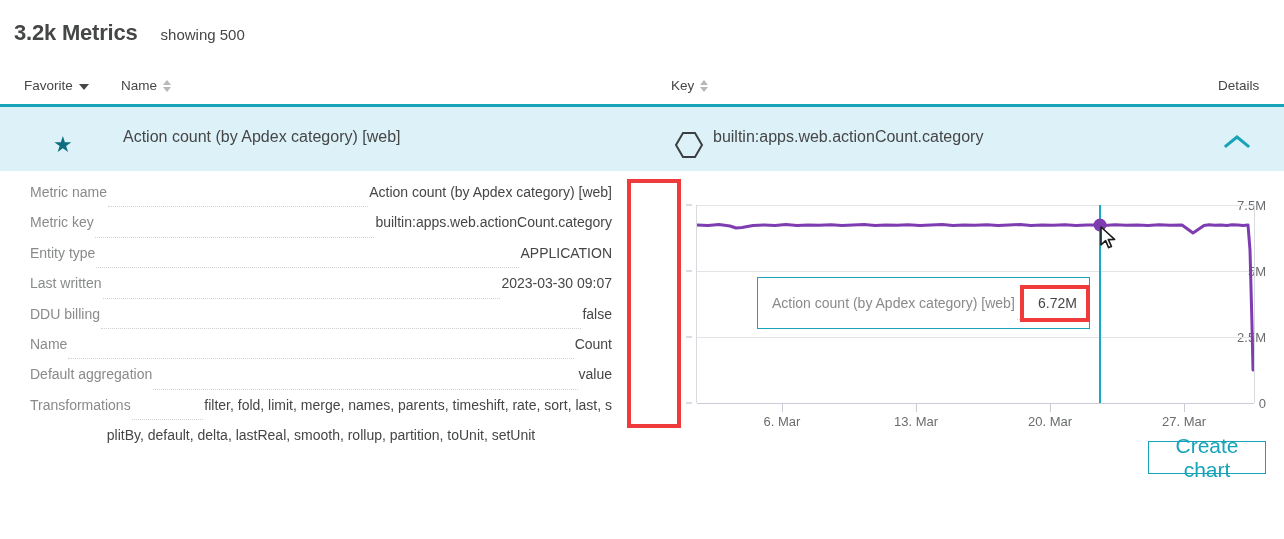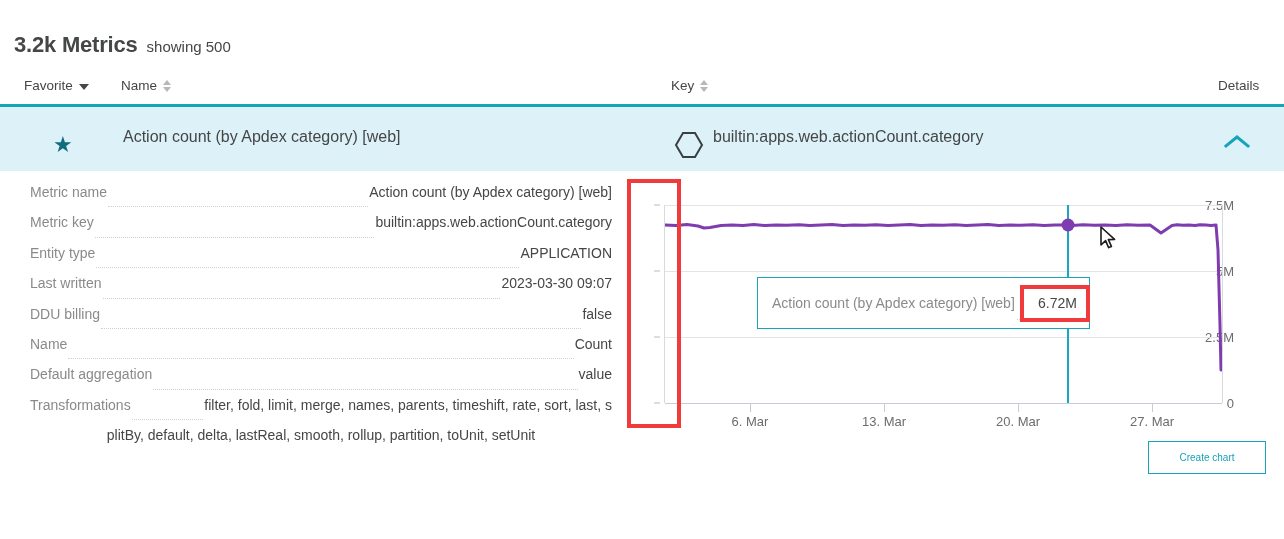--- a/index.html
+++ b/index.html
@@ -21,10 +21,10 @@
   #page-header {
     position: absolute;
     left: 14px;
-    top: 32px;
+    top: 20px;
     display: flex;
     align-items: baseline;
-    gap: 9px;
+    gap: 23px;
   }
   #page-header .title {
     font-size: 22px;

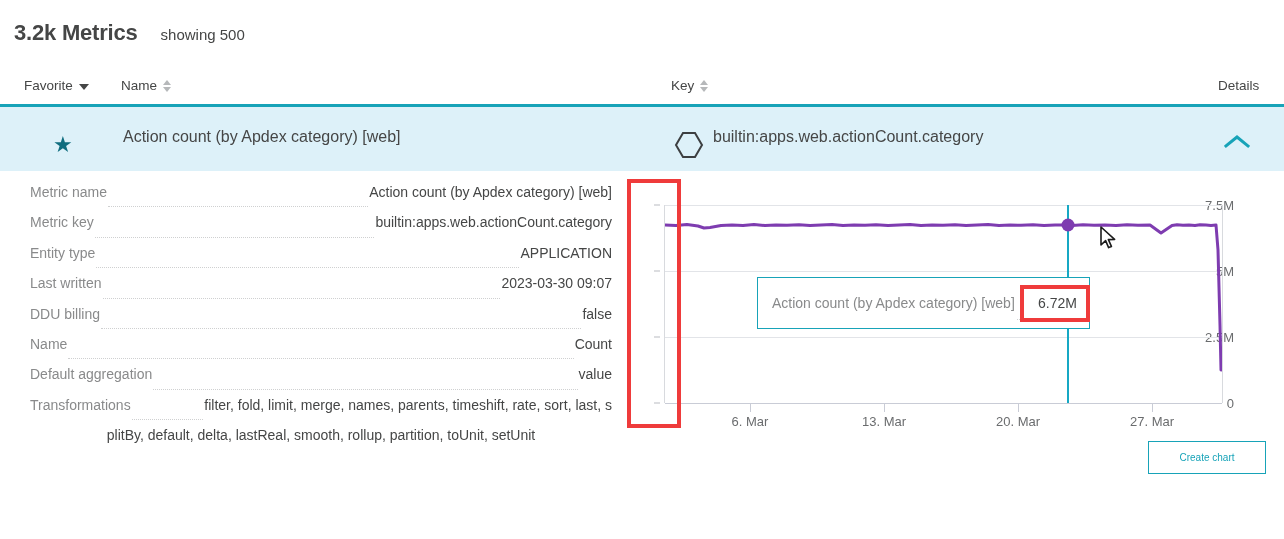--- a/index.html
+++ b/index.html
@@ -178,7 +178,7 @@
   
   #chart-panel {
     position: absolute;
-    left: 584px;
+    left: 616px;
     top: 176px;
     width: 664px;
     height: 260px;

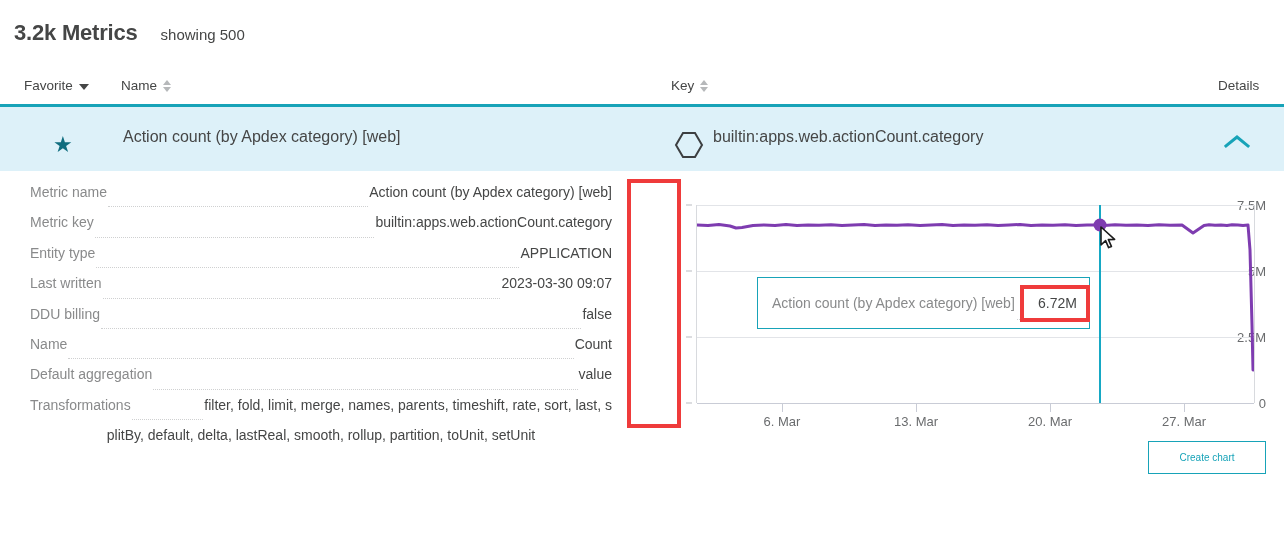--- a/index.html
+++ b/index.html
@@ -310,7 +310,7 @@
     border: 1px solid #17a3b8;
     background: #ffffff;
     color: #17a3b8;
-    font-size: 10px;
+    font-size: 21px;
     font-family: "Liberation Sans", sans-serif;
     cursor: pointer;
     display: flex;

